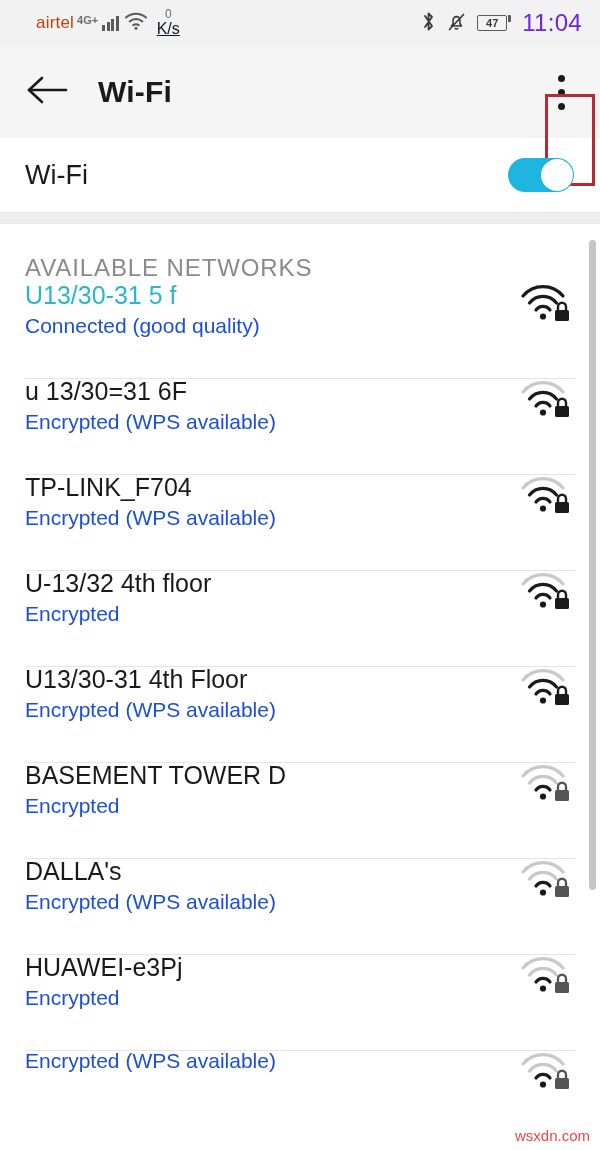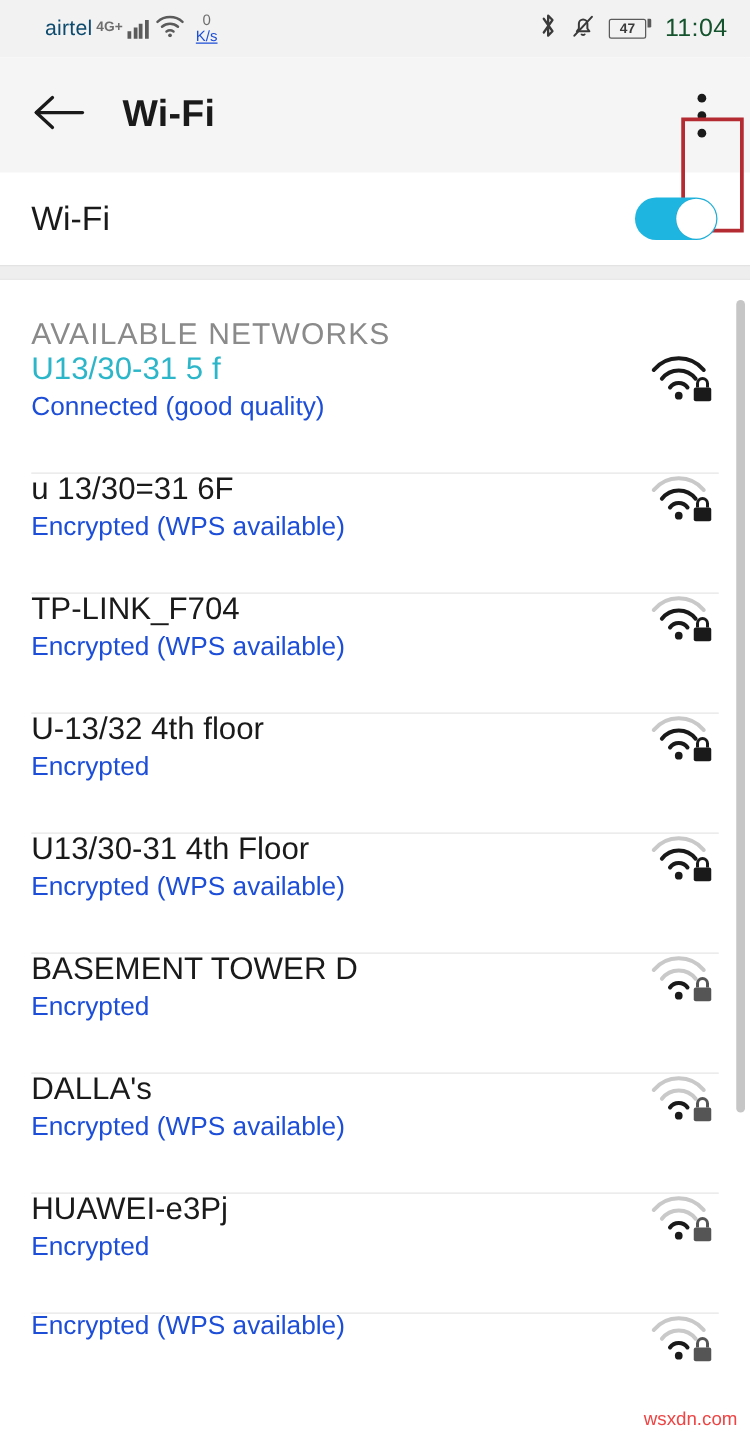--- a/index.html
+++ b/index.html
@@ -24,7 +24,7 @@
   .sb-left, .sb-right { display:flex; align-items:center; }
   .sb-left { gap:5px; }
   .sb-right { gap:11px; }
-  .carrier { font-size:17px; color:#0c4a6e; letter-spacing:.2px; }
+  .carrier { font-size:17px; color:#c2410c; letter-spacing:.2px; }
   .net-gen { font-size:11px; color:#6e6e6e; font-weight:bold; align-self:flex-start; margin-top:6px; margin-left:-2px;}
   .bars { display:flex; align-items:flex-end; gap:1.5px; height:16px; margin-left:-1px;}
   .bars i { width:3px; background:#5b5b5b; display:block; }

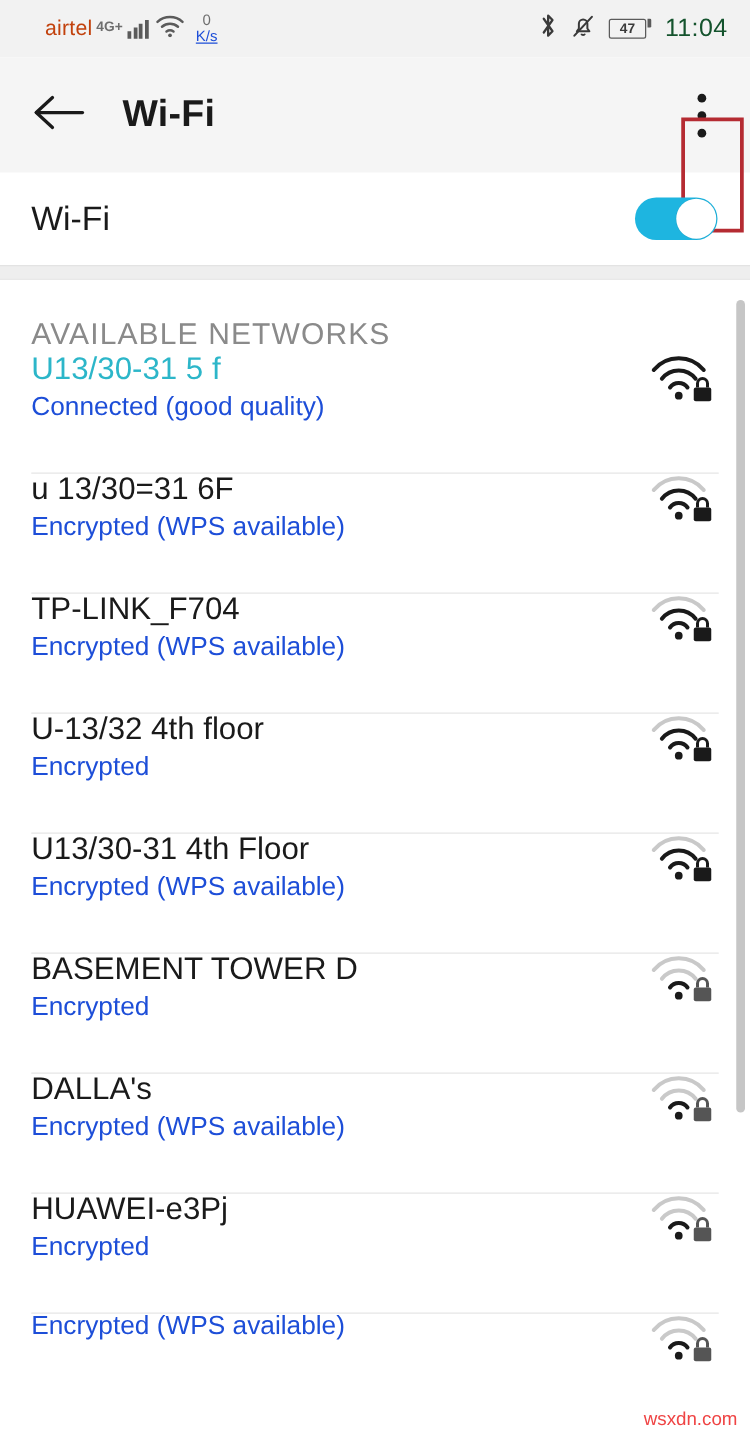--- a/index.html
+++ b/index.html
@@ -34,7 +34,7 @@
   .bars i:nth-child(4){ height:15px; }
   .datarate { display:flex; flex-direction:column; align-items:center; line-height:1.05; margin-left:4px;}
   .datarate .num { font-size:12px; color:#6e6e6e; }
-  .datarate .unit { font-size:12px; color:#1d4ed8;text-decoration:underline; }
+  .datarate .unit { font-size:16px; color:#0f172a;text-decoration:underline; }
   .battery {
     display:flex; align-items:flex-start;
   }

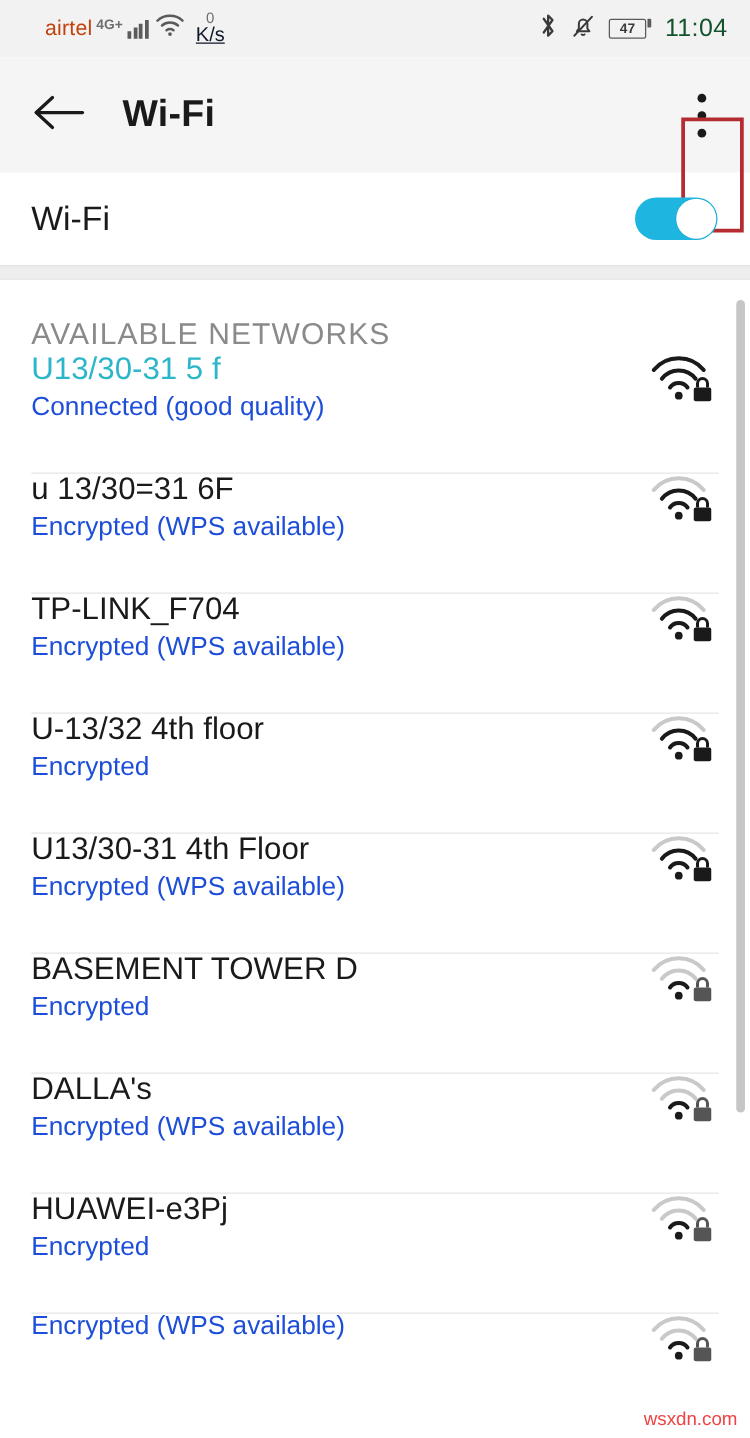--- a/index.html
+++ b/index.html
@@ -45,7 +45,7 @@
     font-size:11px; color:#3a3a3a; font-weight:600;
   }
   .battery .tip { width:3px; height:7px; background:#5b5b5b; border-radius:0 1px 1px 0; margin-left:1px;}
-  .clock { font-size:20px; color:#14532d; letter-spacing:.3px;}
+  .clock { font-size:24px; color:#6d28d9; letter-spacing:.3px;}
 
   
   .appbar {

